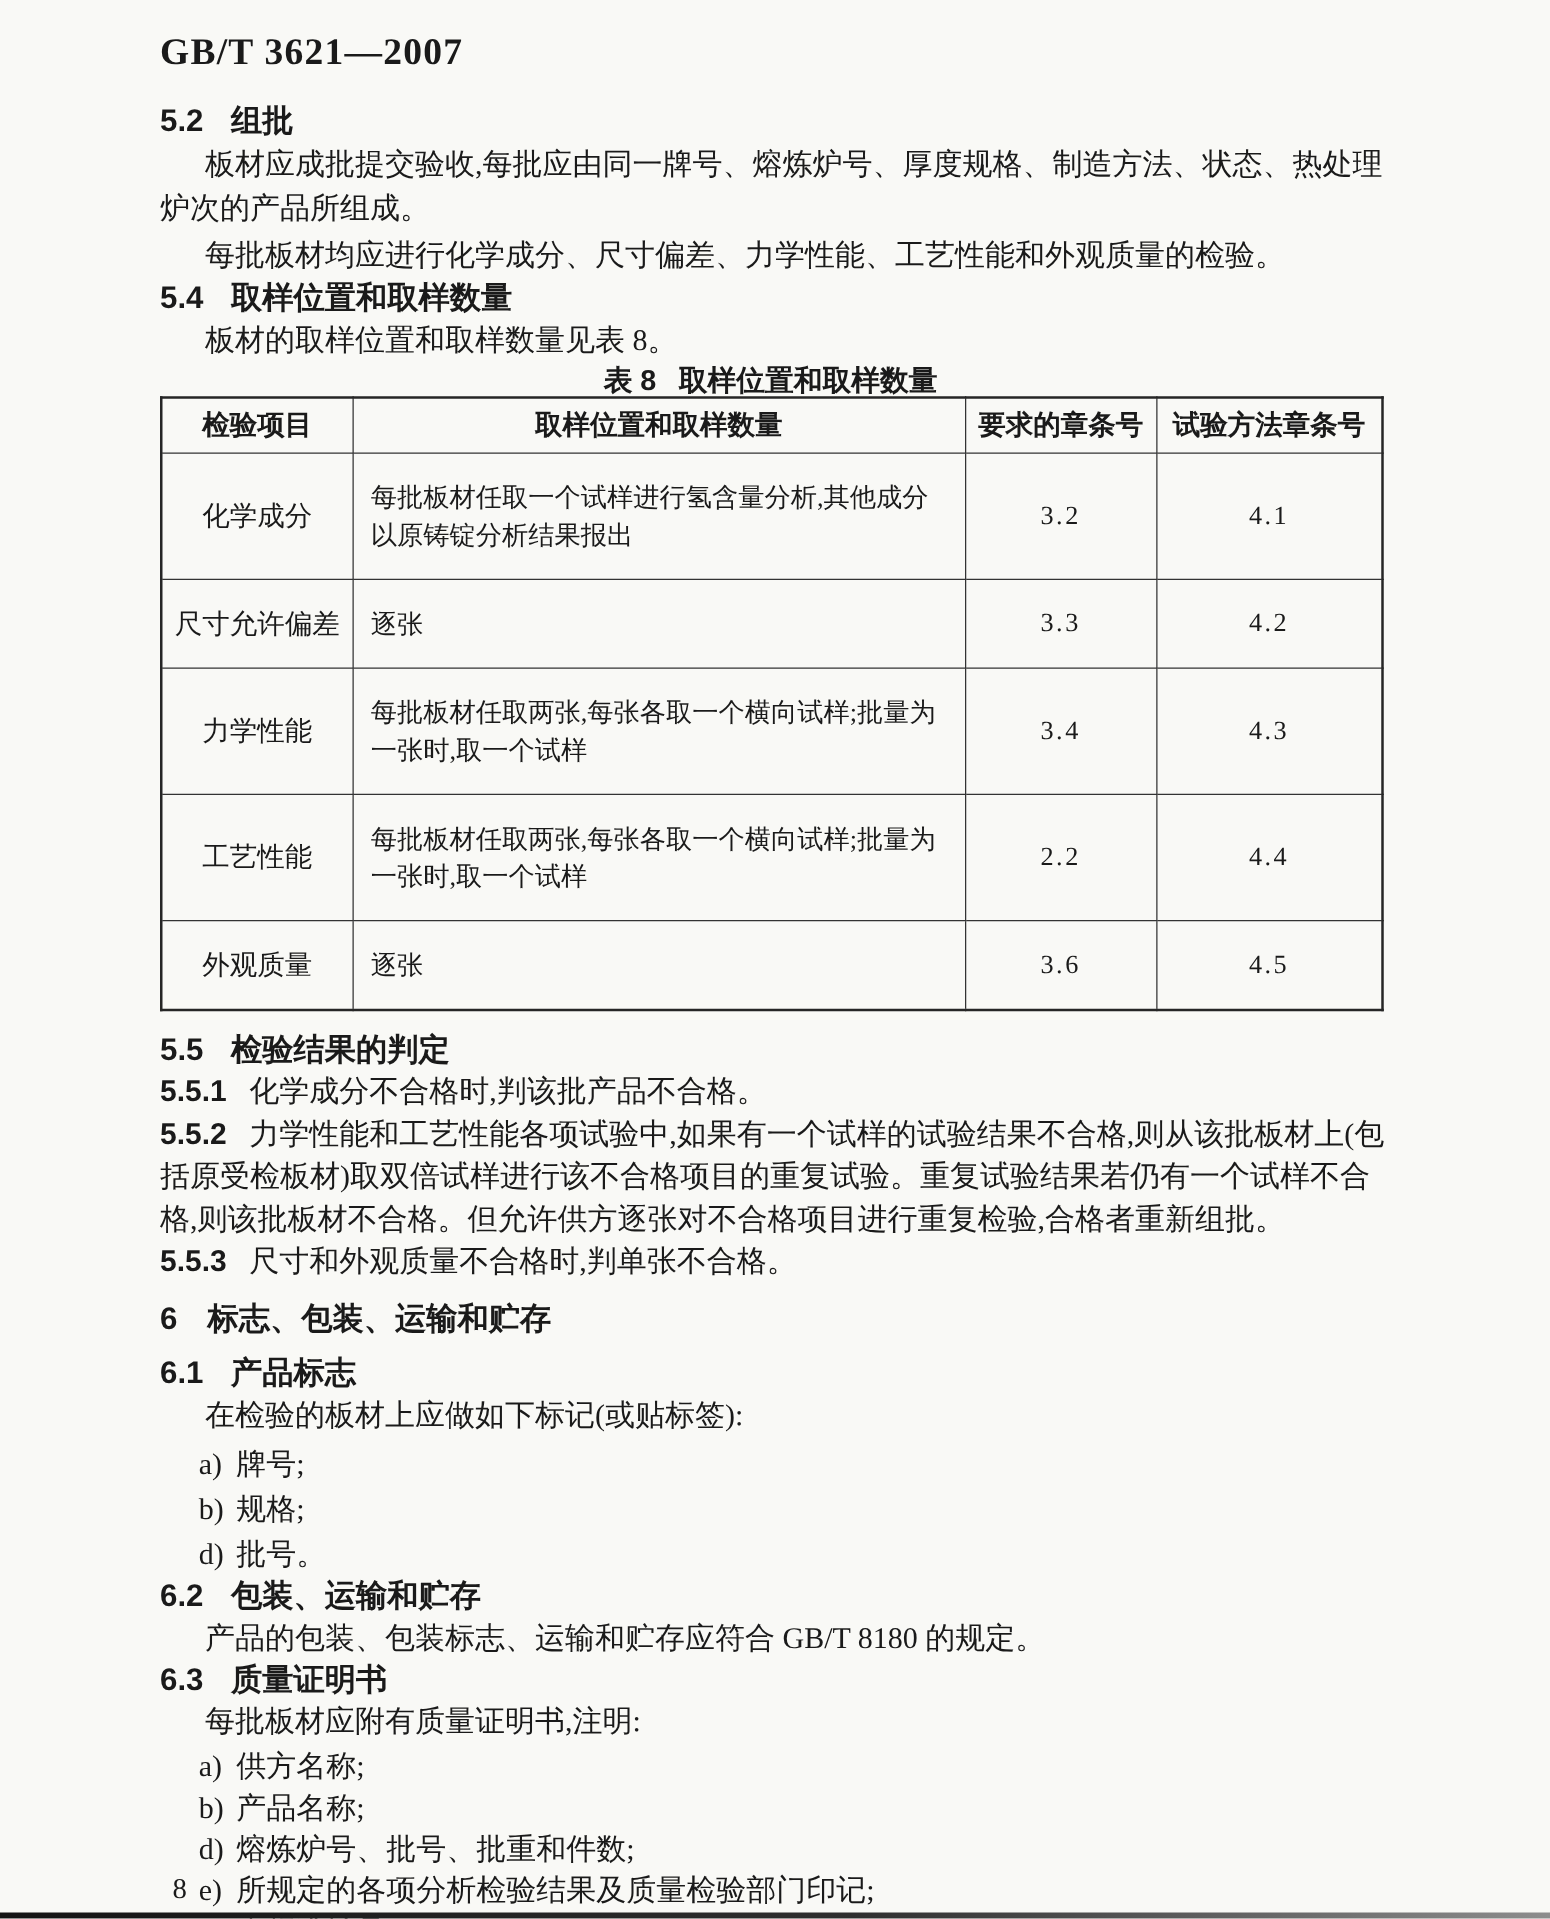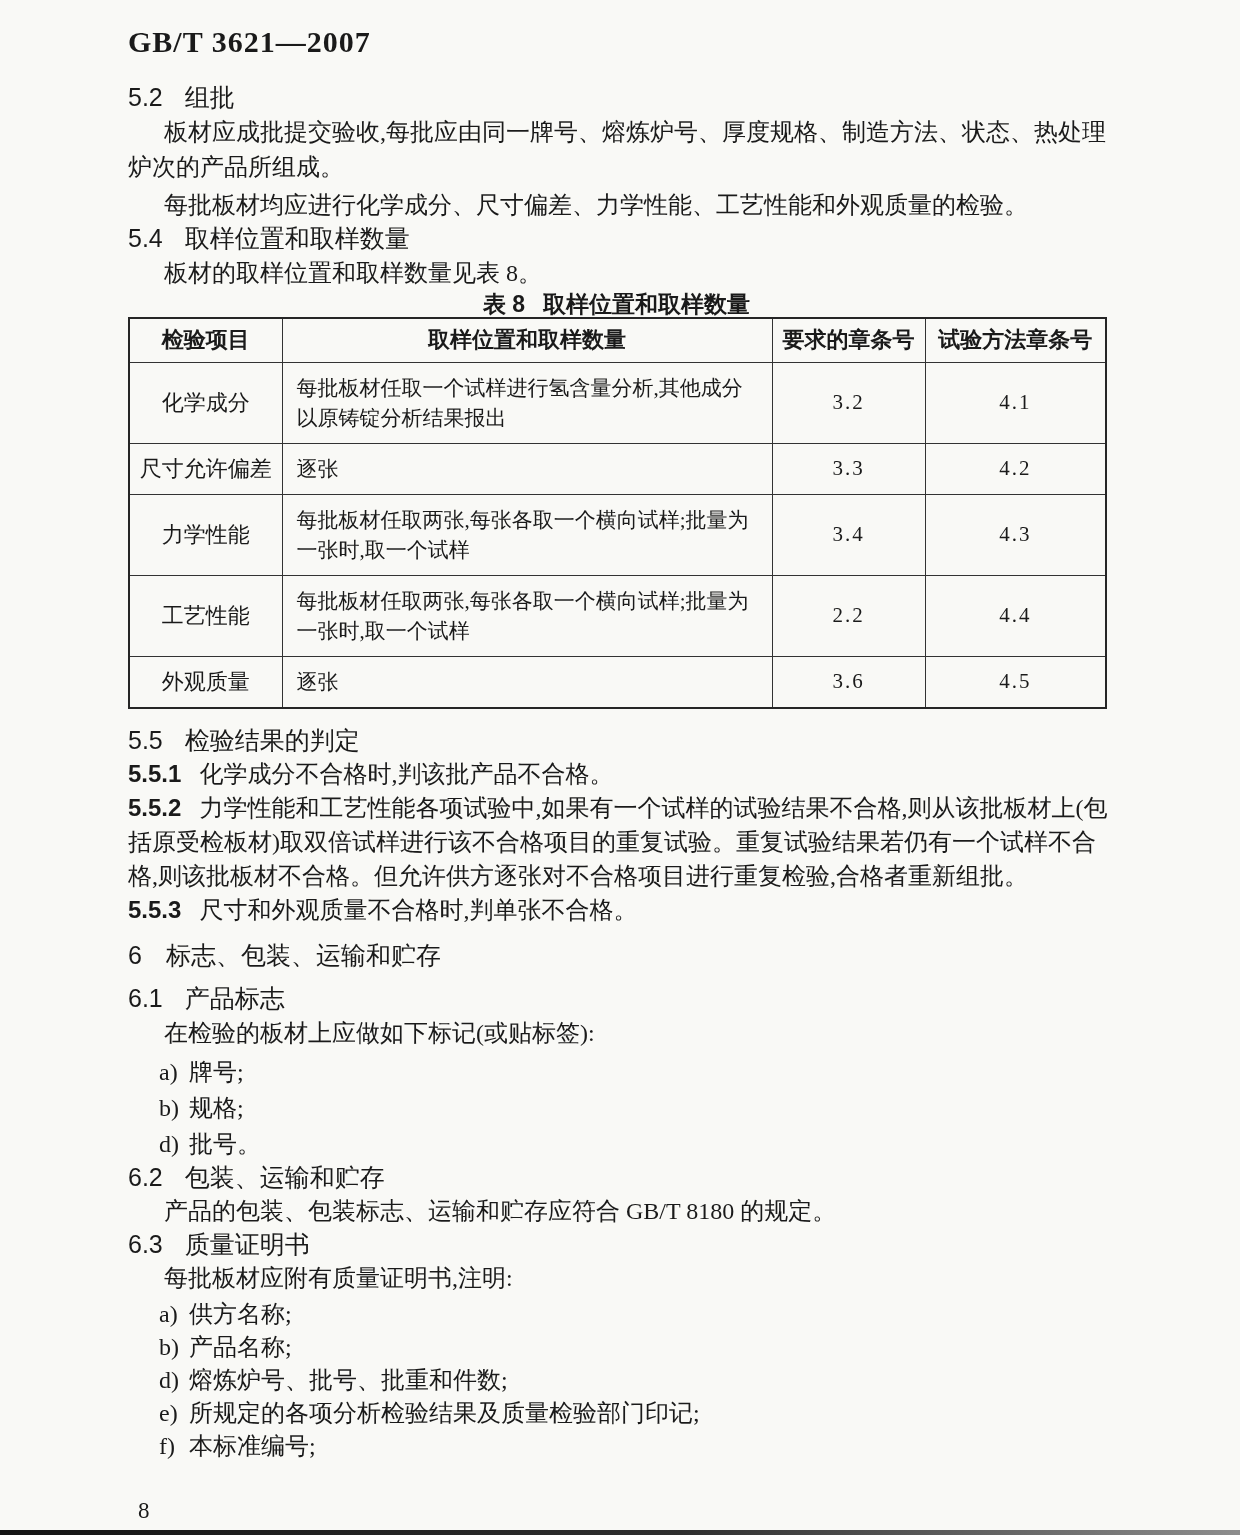--- a/index.html
+++ b/index.html
@@ -22,7 +22,7 @@
 
   h2.sec, h1.chap {
     font-family:"Liberation Sans","DejaVu Sans",sans-serif;
-    font-weight:normal; font-size:25px; line-height:30px;
+    font-weight:bold; font-size:25px; line-height:30px;
   }
   h1.chap { line-height:32px; }
   .sec-num { display:inline-block; margin-right:22px; }

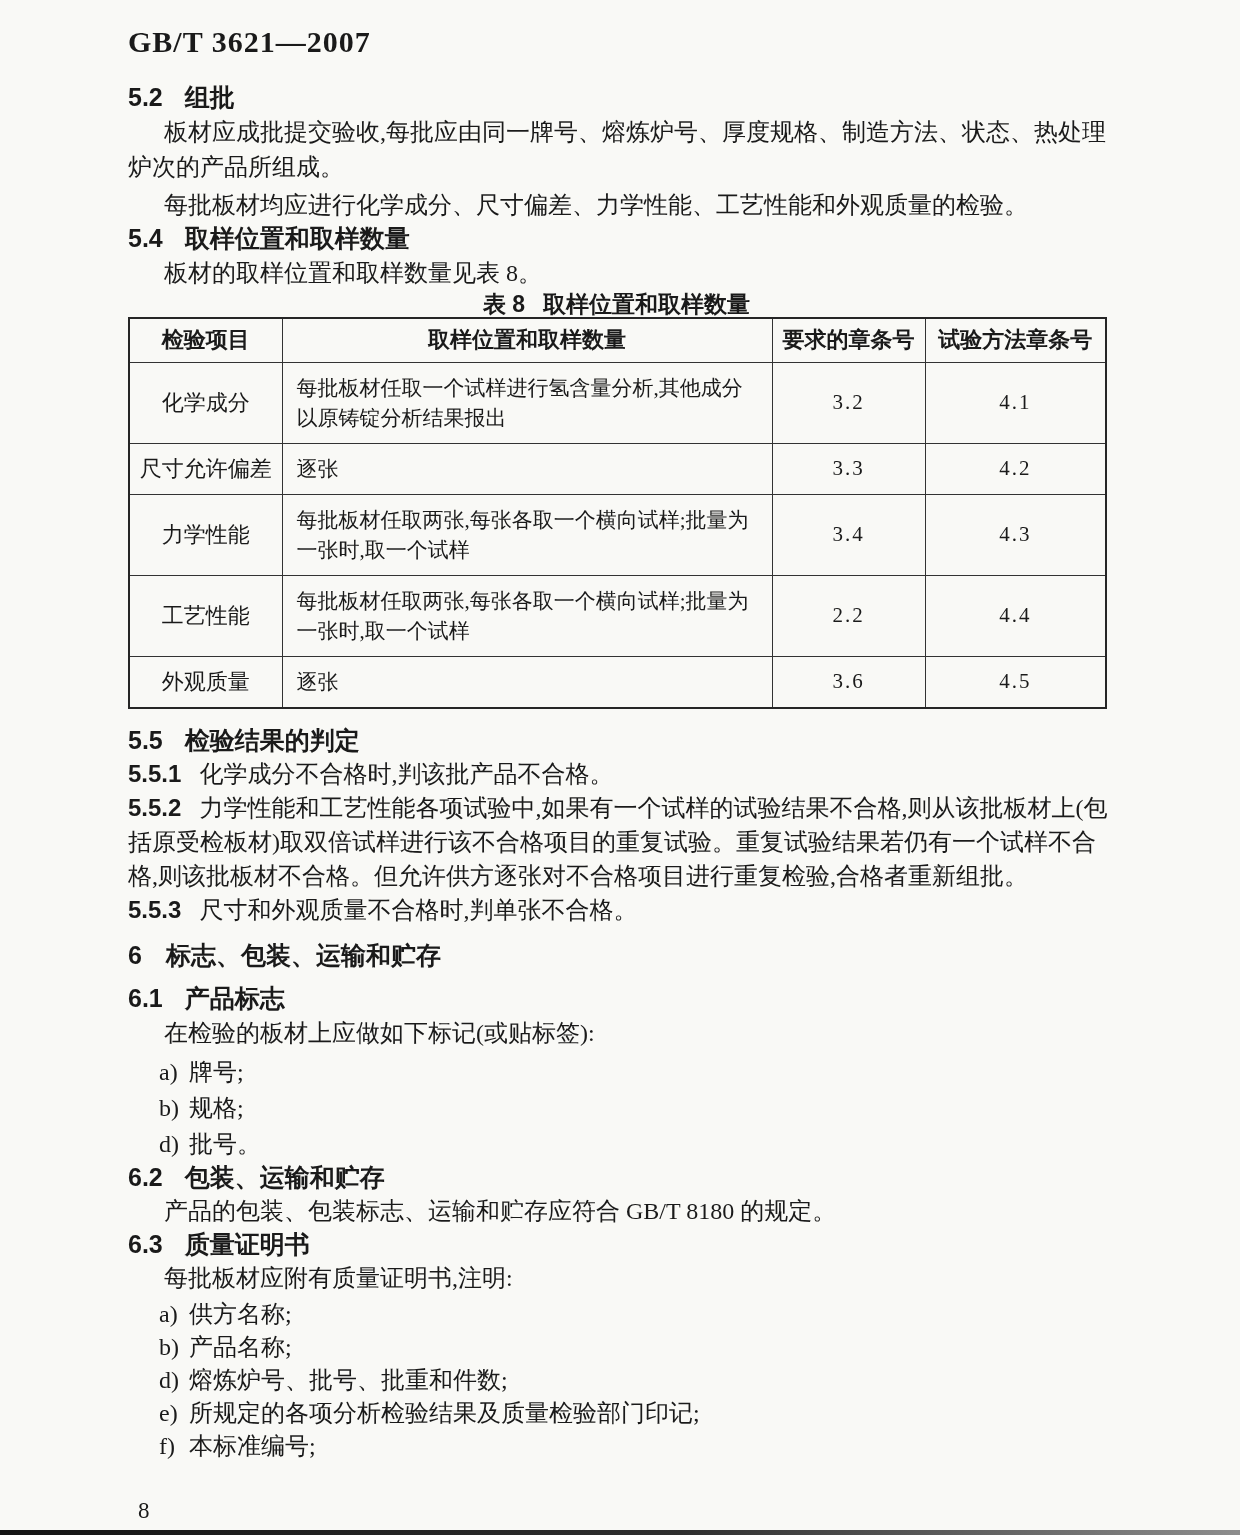--- a/index.html
+++ b/index.html
@@ -72,7 +72,7 @@
     font-weight:bold; font-size:22px; height:44px; text-align:center;
   }
   td.c-item { text-align:center; font-size:22px; }
-  td.c-samp { text-align:left; padding:10px 14px; font-size:21px; line-height:30px; }
+  td.c-samp { text-align:left; padding:20px 14px; font-size:21px; line-height:30px; }
   td.c-num  { text-align:center; font-size:21px; letter-spacing:2px; }
   tr.h72 { height:72px; } tr.h40 { height:40px; }
   tr.h76 { height:76px; } tr.h38 { height:38px; }

